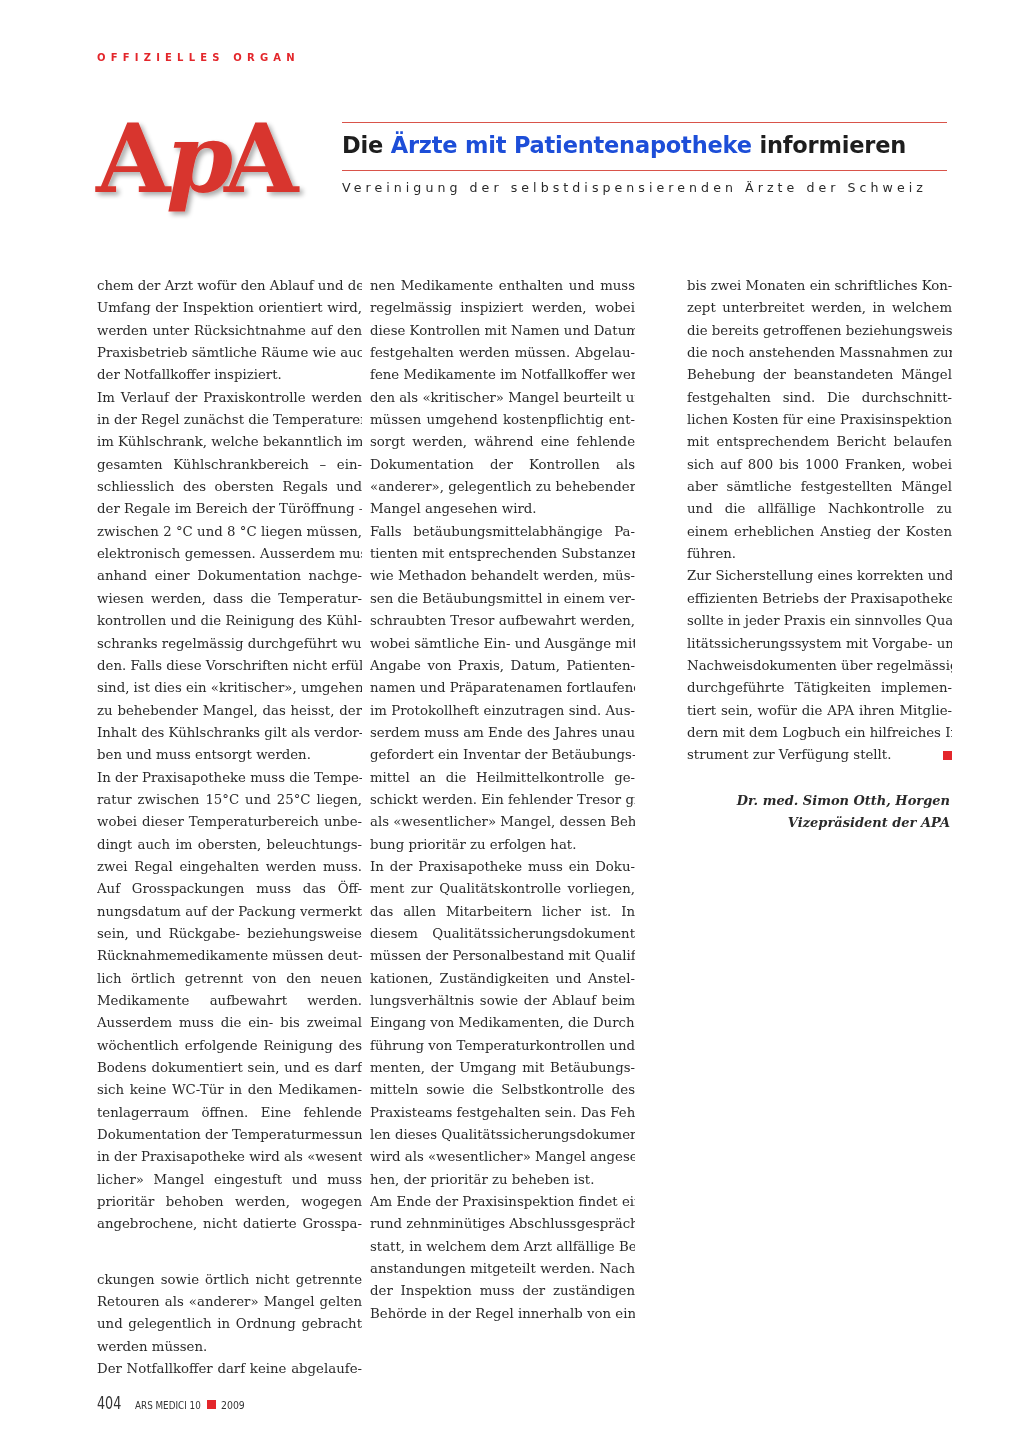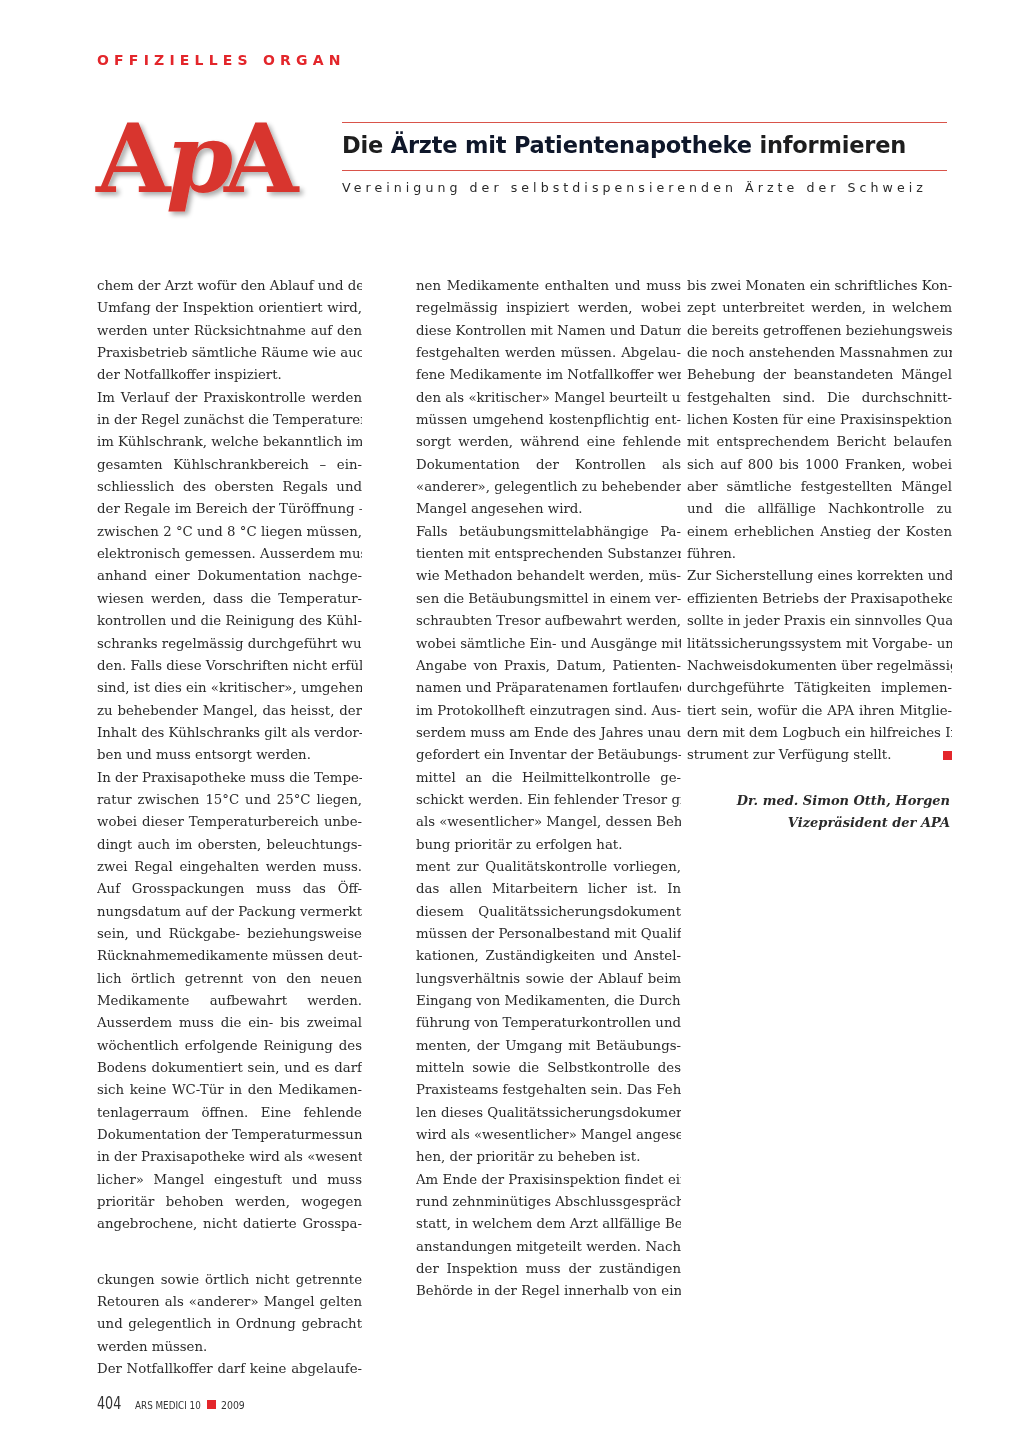--- a/index.html
+++ b/index.html
@@ -4,7 +4,7 @@
 <style>
   html, body { margin: 0; padding: 0; background: #ffffff; }
   body { width: 1024px; height: 1448px; position: relative; overflow: hidden; font-family: "DejaVu Serif", serif; color: #2a2a2a; }
-  .kicker { position: absolute; left: 97px; top: 52px; font-family: "DejaVu Sans", sans-serif; font-weight: bold; font-size: 14px; letter-spacing: 5.2px; color: #e3262b; }
+  .kicker { position: absolute; left: 97px; top: 52px; font-family: "DejaVu Sans", sans-serif; font-weight: bold; font-size: 10px; letter-spacing: 5.2px; color: #e3262b; }
   .logo { position: absolute; left: 96px; top: 108px; width: 225px; height: 130px; }
   .logo svg { width: 100%; height: 100%; overflow: visible; }
   .rule { position: absolute; left: 342px; width: 605px; height: 1px; background: #d9534a; }

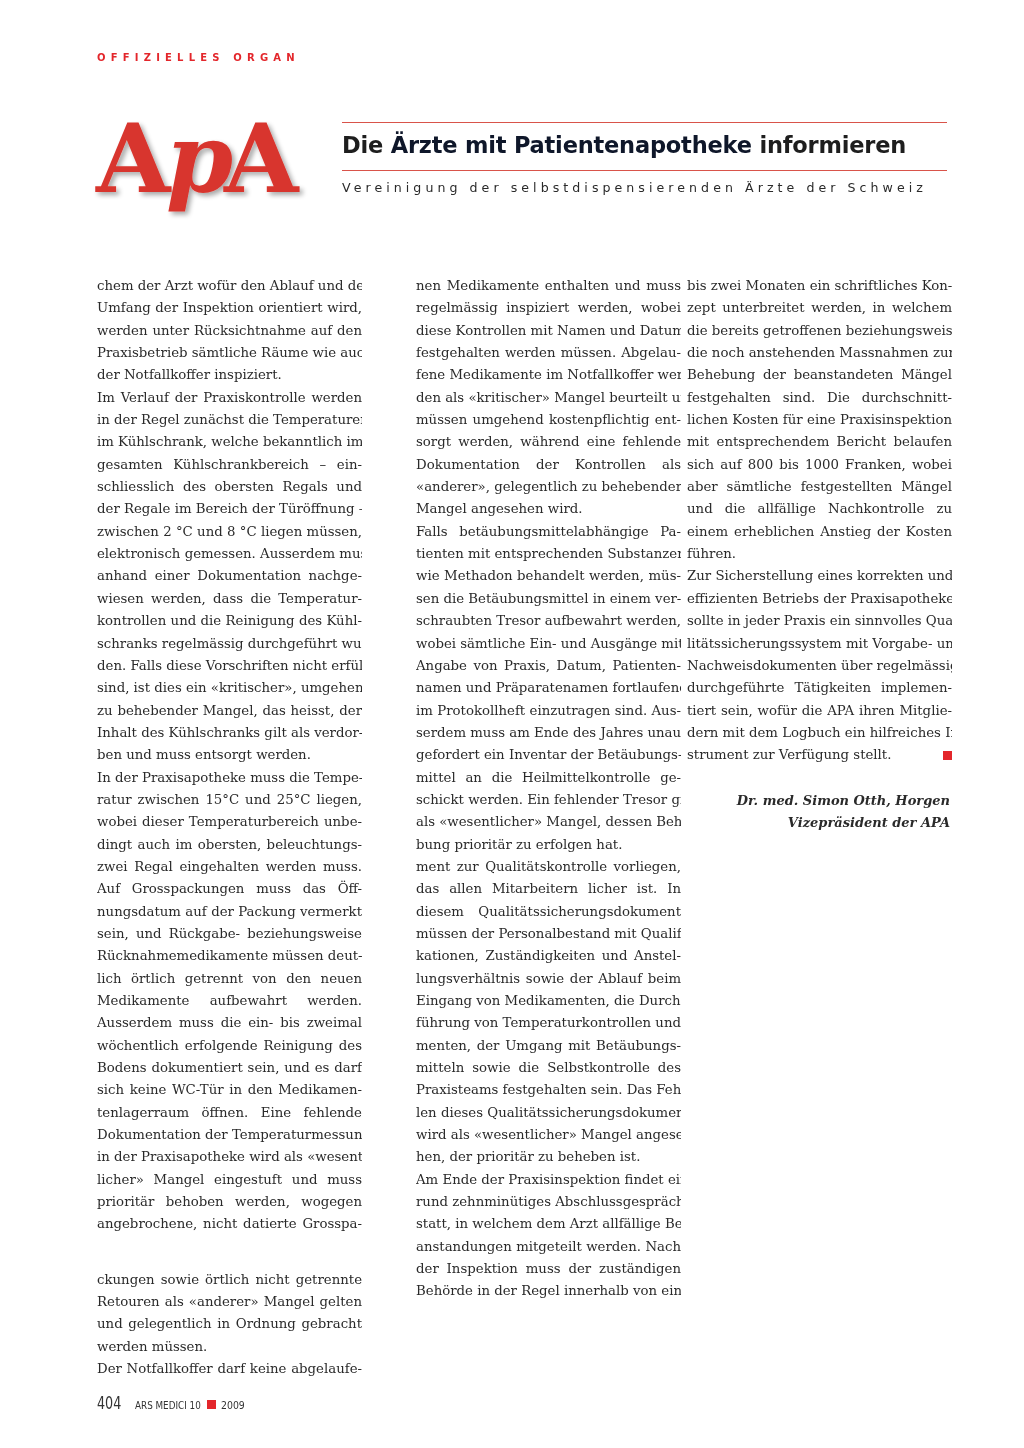--- a/index.html
+++ b/index.html
@@ -11,7 +11,7 @@
   .rule.top { top: 122px; }
   .rule.mid { top: 170px; }
   .headline { position: absolute; left: 342px; top: 132px; font-family: "DejaVu Sans", sans-serif; font-size: 22.5px; font-weight: bold; color: #1e1e1e; white-space: nowrap; letter-spacing: -0.2px; }
-  .headline .red { color: #0f172a; }
+  .headline .red { color: #1d4ed8; }
   .subline { position: absolute; left: 342px; top: 180px; font-family: "DejaVu Sans", sans-serif; font-size: 12.6px; letter-spacing: 4.05px; color: #2a2a2a; white-space: nowrap; }
   .col { position: absolute; top: 275px; width: 265px; font-size: 13.3px; line-height: 22.35px; text-align: justify; }
   .col .line { display: block; white-space: nowrap; text-align-last: justify; text-align: justify; overflow: hidden; height: 22.35px; }

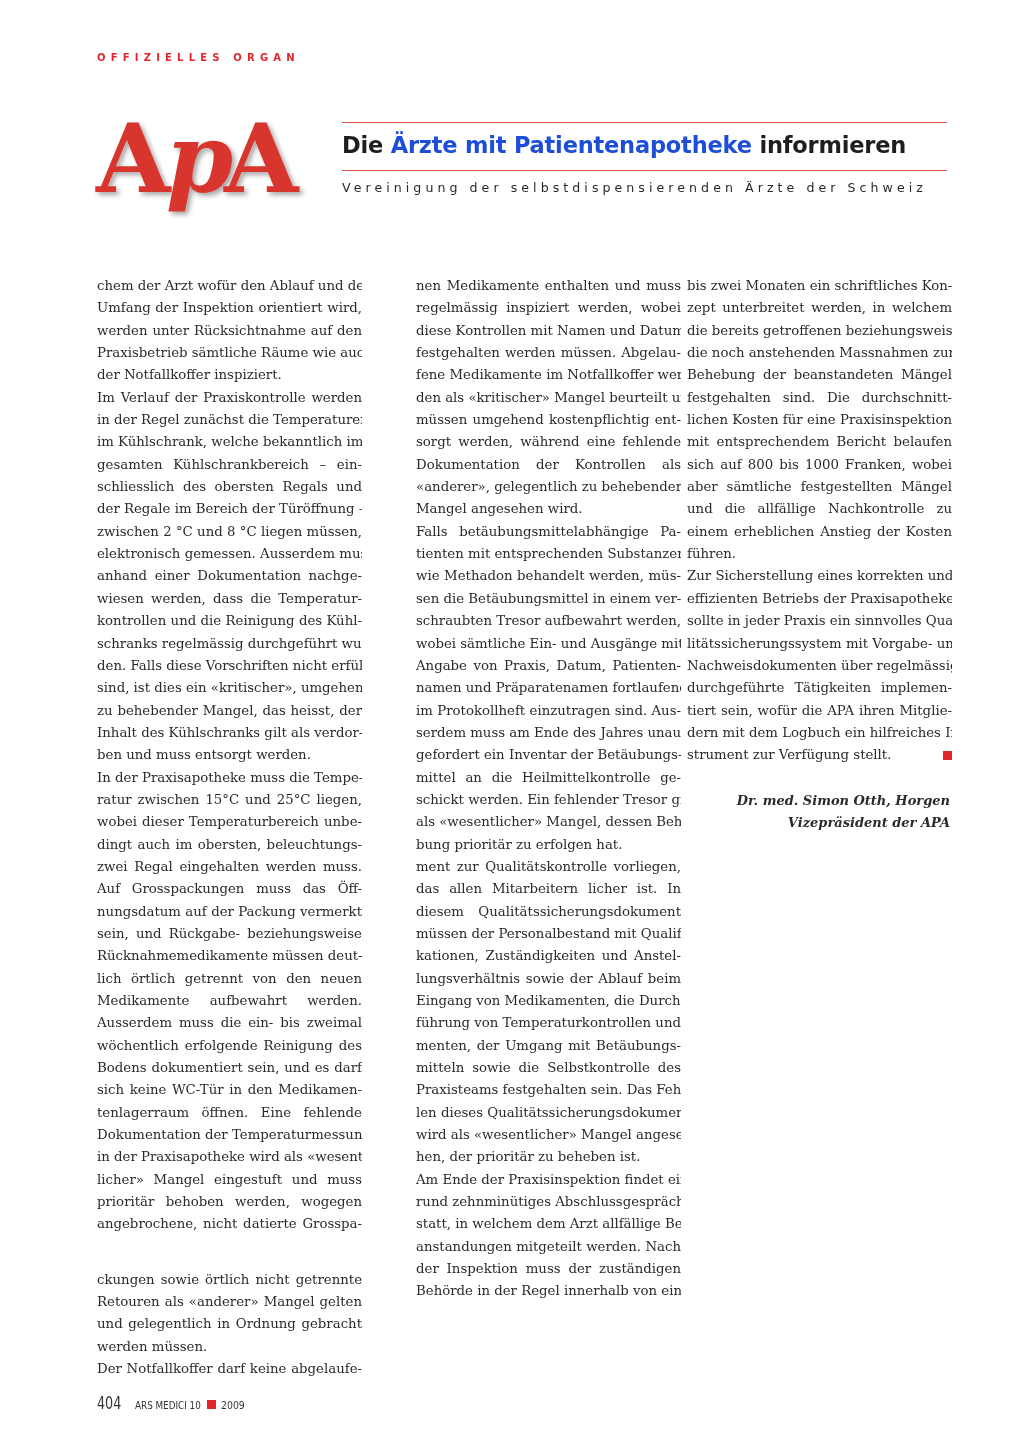--- a/index.html
+++ b/index.html
@@ -17,7 +17,7 @@
   .col .line { display: block; white-space: nowrap; text-align-last: justify; text-align: justify; overflow: hidden; height: 22.35px; }
   .col .line.last { text-align-last: left; }
   .col1 { left: 97px; }
-  .col2 { left: 416px; }
+  .col2 { left: 370px; }
   .col3 { left: 687px; }
   .end-mark { display: inline-block; width: 9px; height: 9px; background: #e3262b; float: right; margin-top: 7px; }
   .byline { position: absolute; left: 687px; width: 263px; top: 790px; text-align: right; font-style: italic; font-weight: bold; font-size: 13px; line-height: 22px; color: #2a2a2a; }

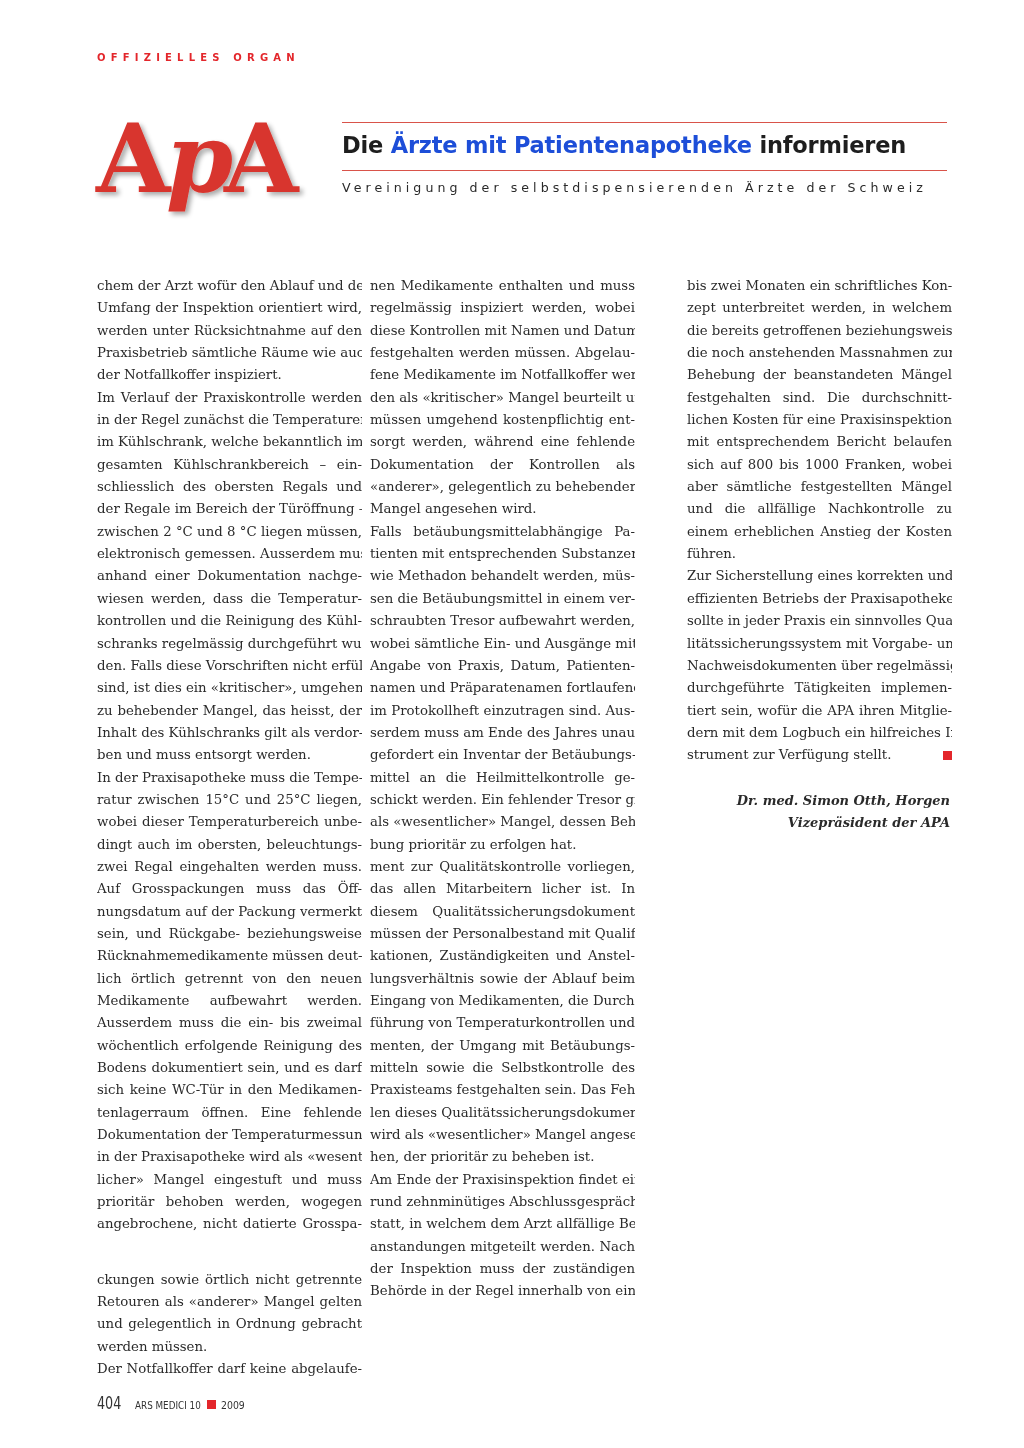--- a/index.html
+++ b/index.html
@@ -139,6 +139,7 @@
     <span class="line" style="width: 265px;">schickt werden. Ein fehlender Tresor gilt</span>
     <span class="line" style="width: 265px;">als «wesentlicher» Mangel, dessen Behe-</span>
     <span class="line last" style="width: 265px;">bung prioritär zu erfolgen hat.</span>
+    <span class="line" style="width: 265px;">In der Praxisapotheke muss ein Doku-</span>
     <span class="line" style="width: 265px;">ment zur Qualitätskontrolle vorliegen,</span>
     <span class="line" style="width: 265px;">das allen Mitarbeitern licher ist. In</span>
     <span class="line" style="width: 265px;">diesem Qualitätssicherungsdokument</span>

